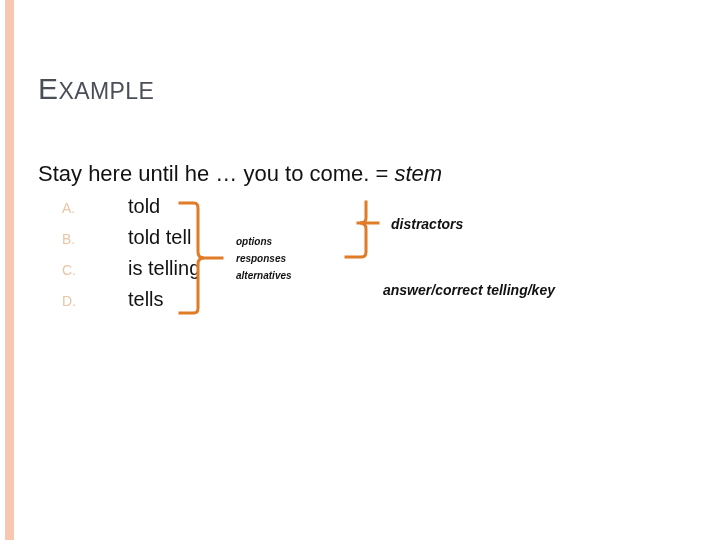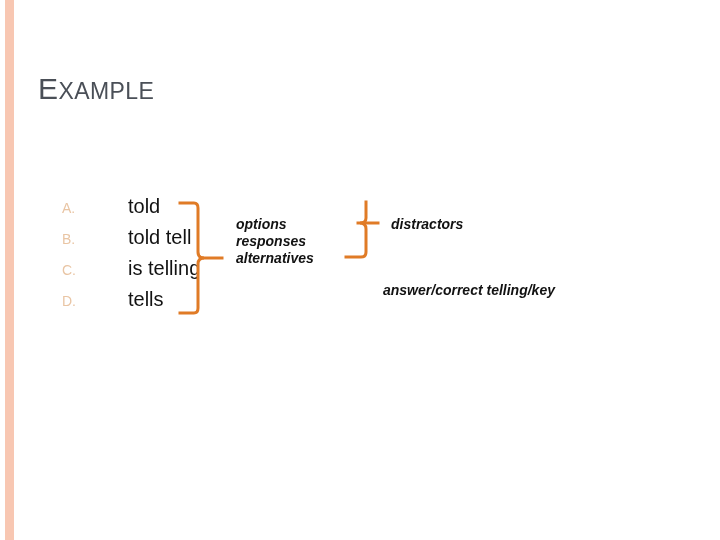--- a/index.html
+++ b/index.html
@@ -183,6 +183,10 @@
 
   <div class="date-vertical">3/10/2021</div>
 
+  <div class="stem-line">
+    <span>Stay here until he … you to come. =</span>
+    <span class="stem-word">stem</span>
+  </div>
 
   <div class="options-list">
     <div class="option-row">

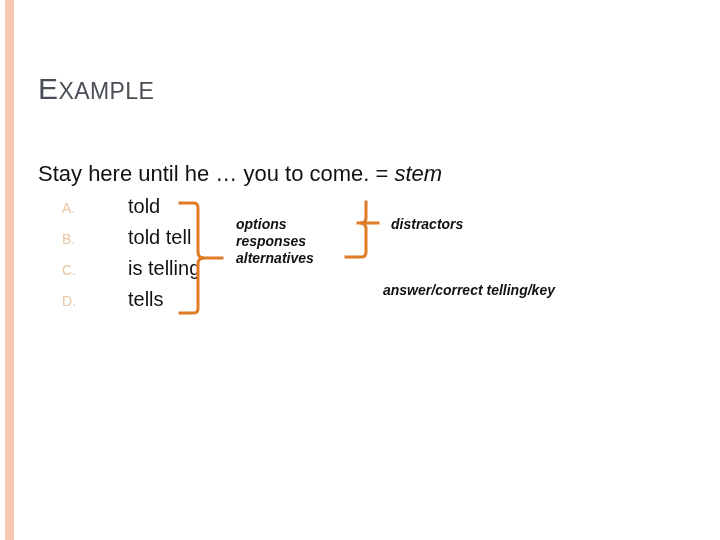--- a/index.html
+++ b/index.html
@@ -117,8 +117,8 @@
   .options-labels {
     position: absolute;
     left: 236px;
-    top: 216px;
-    font-size: 14px;
+    top: 233px;
+    font-size: 10px;
     font-style: italic;
     font-weight: bold;
     color: #121212;

